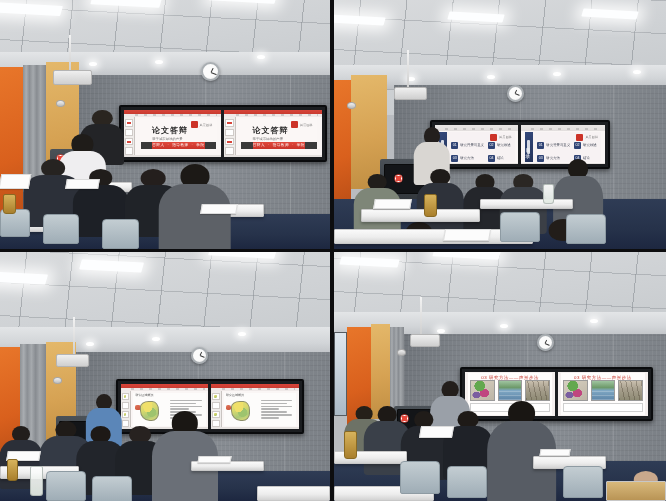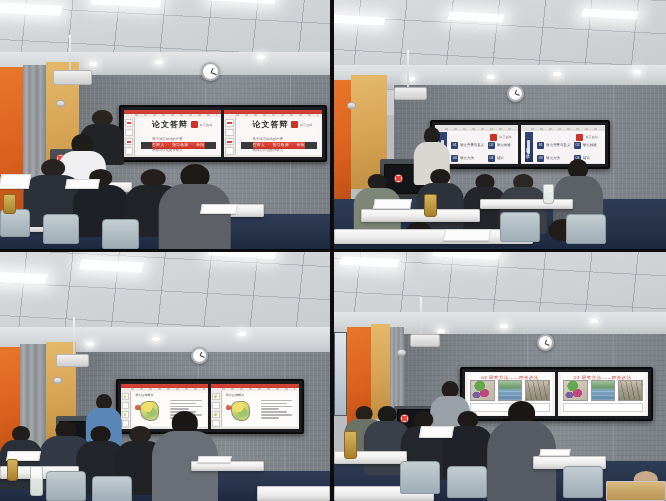--- a/index.html
+++ b/index.html
@@ -151,7 +151,7 @@
   .slide-title {
     position: absolute; inset: 6% 5%;
     background: #fbf7f6;
-    display: flex; flex-direction: column; justify-content: space-between;
+    display: flex; flex-direction: column; justify-content: center;
   }
   .slide-logo {
     position: absolute; right: 6%; top: 6%;

